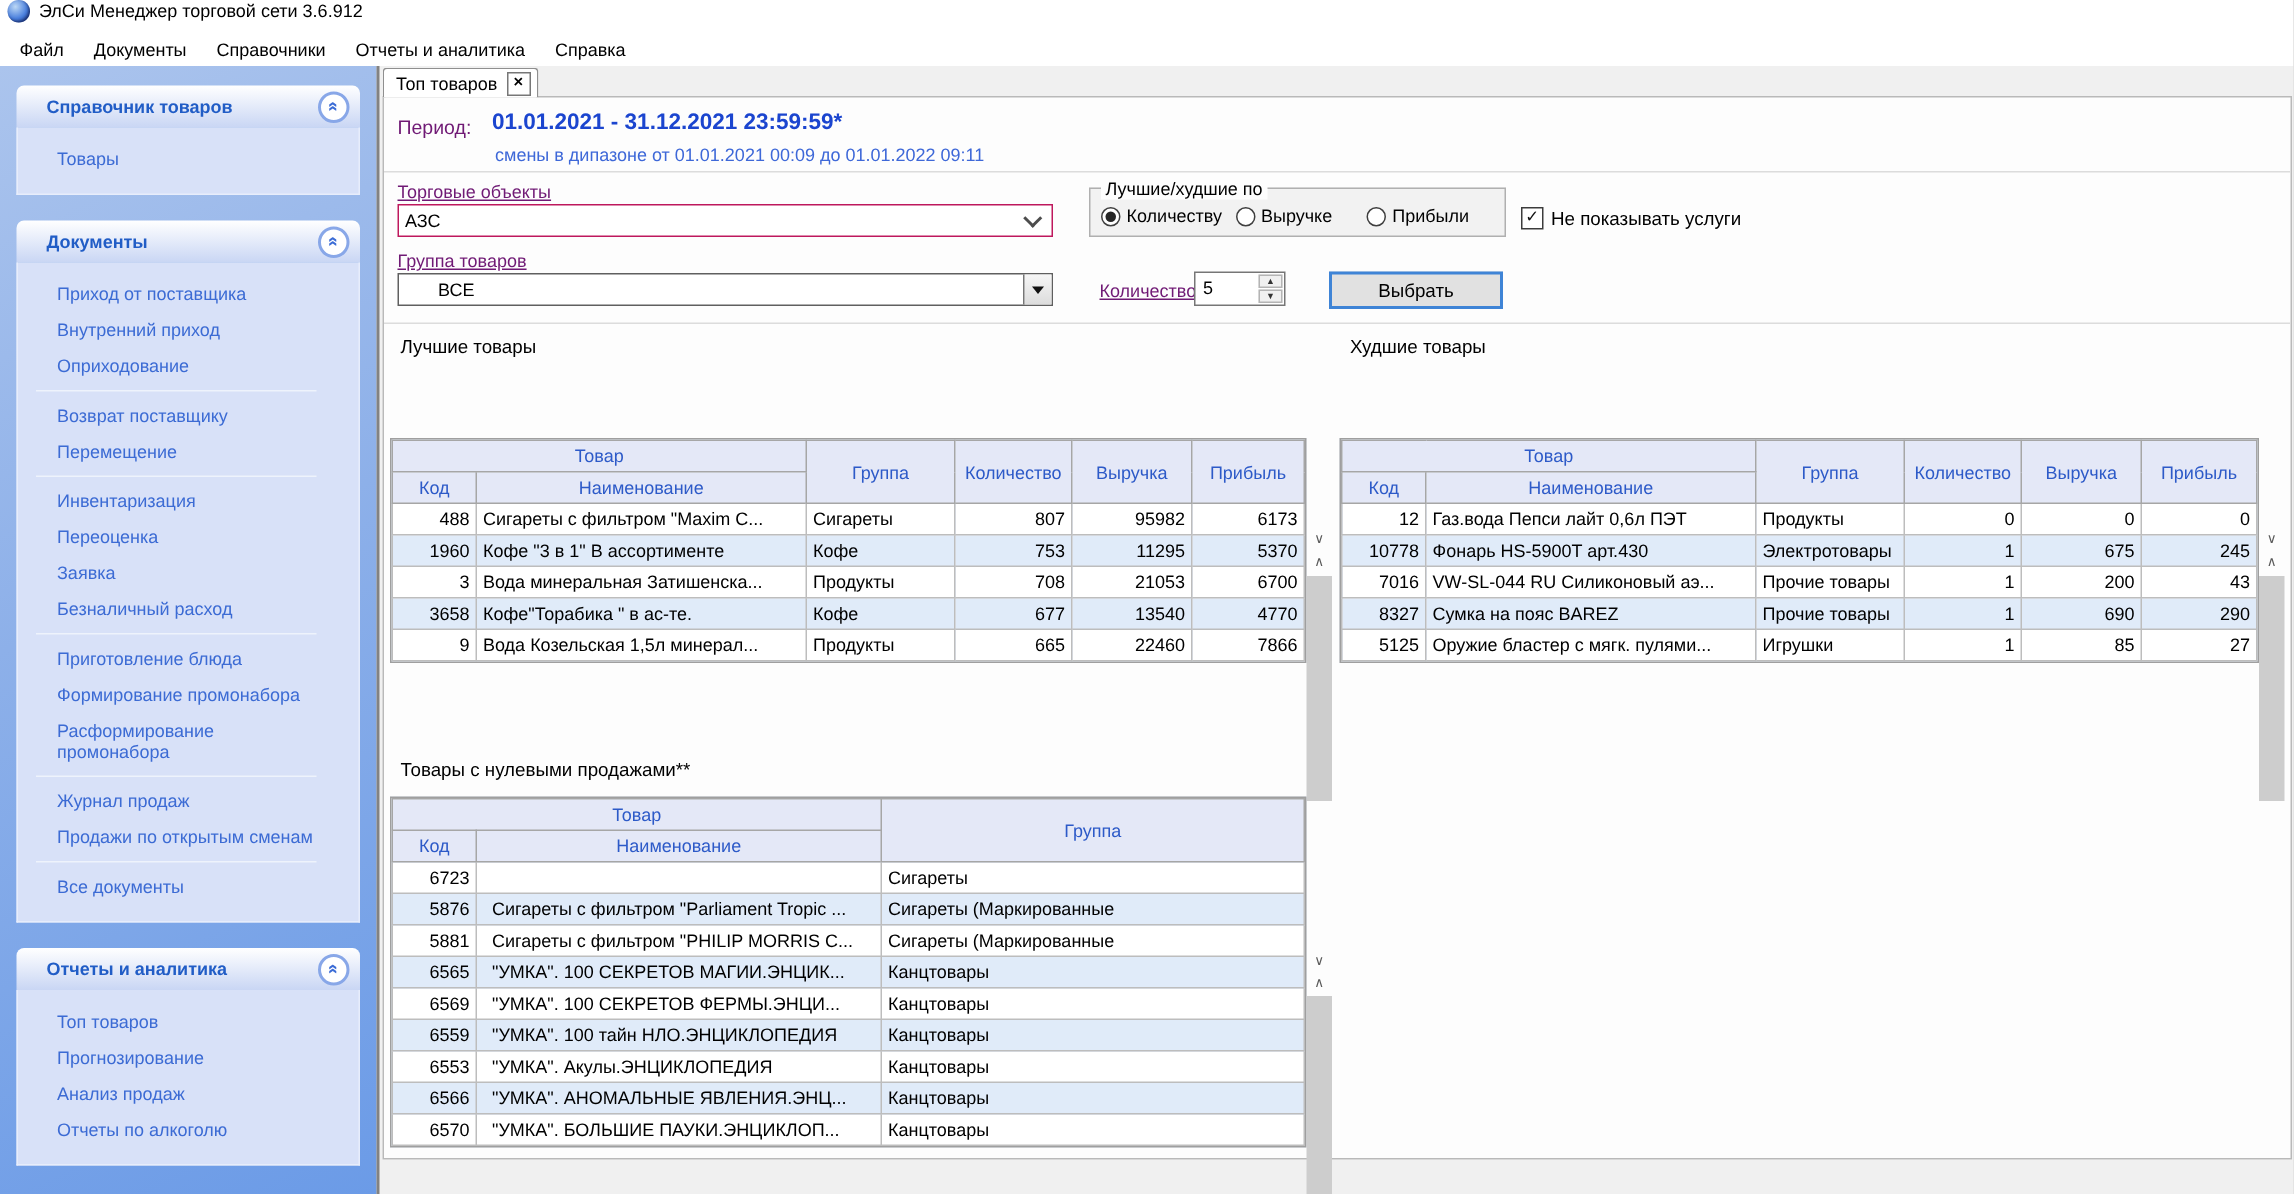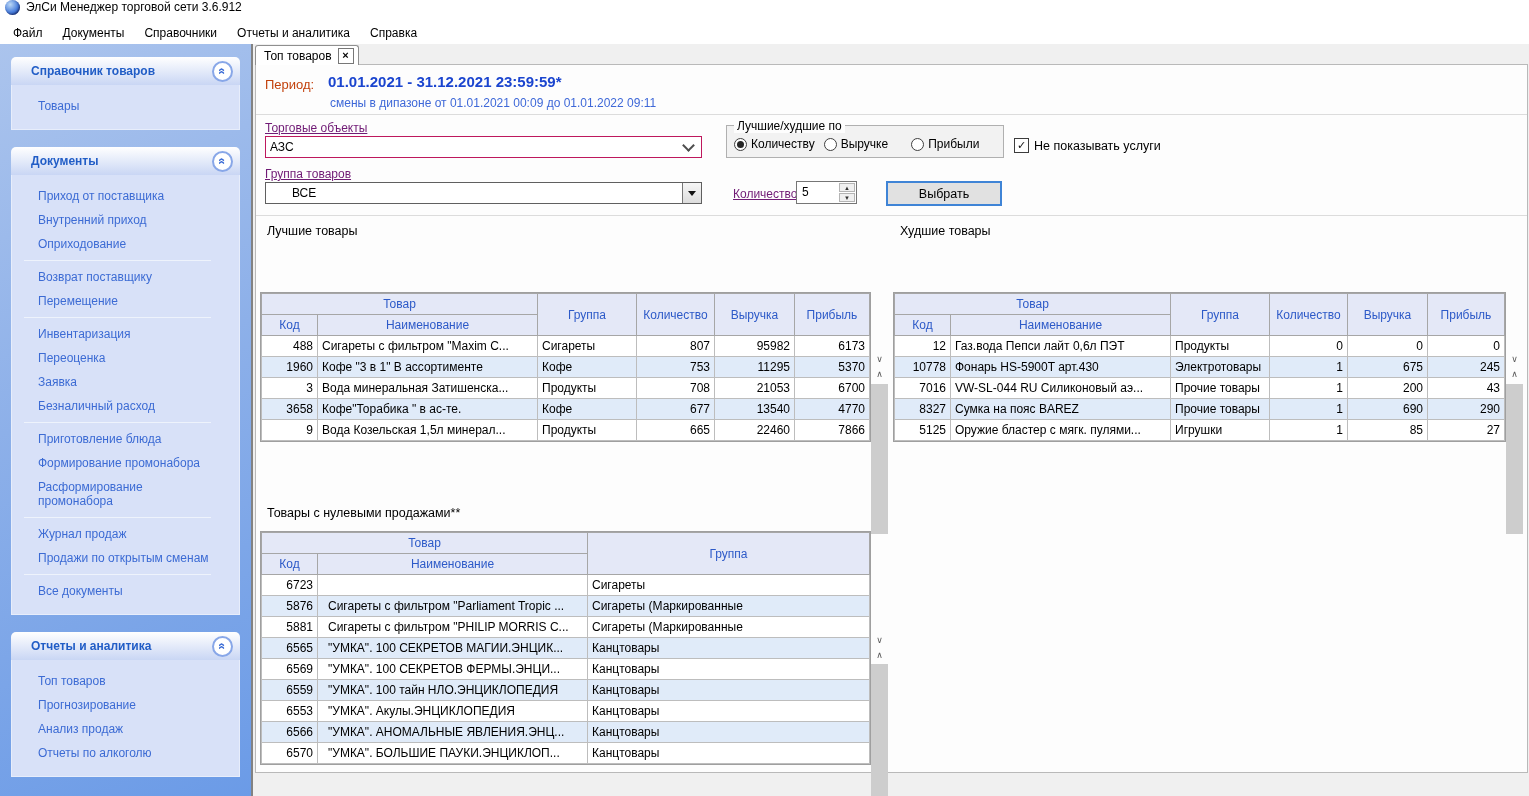--- a/index.html
+++ b/index.html
@@ -39,7 +39,7 @@
   .panel{position:absolute;left:2px;right:1px;top:20px;bottom:23px;background:#fdfdfd;border:1px solid #b9b9b9;box-sizing:border-box;}
   .abs{position:absolute;}
   .lbl{font-size:12px;color:#701a75;text-decoration:underline;}
-  .period-label{left:9px;top:12px;font-size:13px;color:#c2410c;}
+  .period-label{left:9px;top:12px;font-size:13px;color:#701a75;}
   .period-value{left:72px;top:8px;font-size:15px;font-weight:bold;color:#1b45cf;}
   .period-note{left:74px;top:31px;font-size:12px;color:#3e68d8;}
   .hsep{left:0;right:0;height:1px;background:#dcdcdc;}

